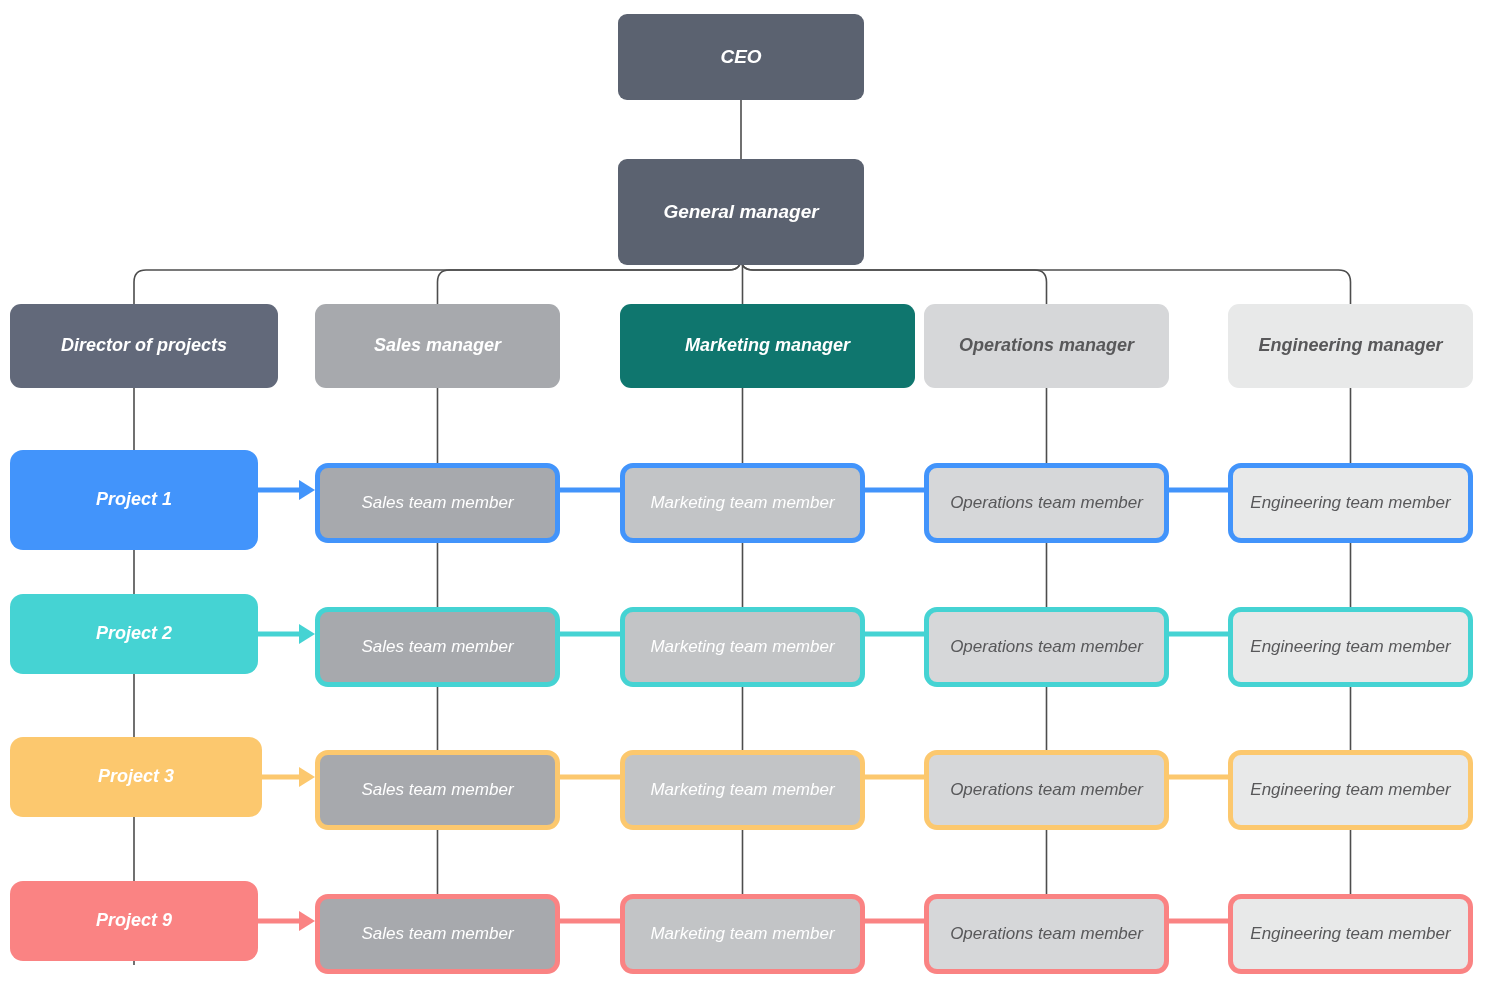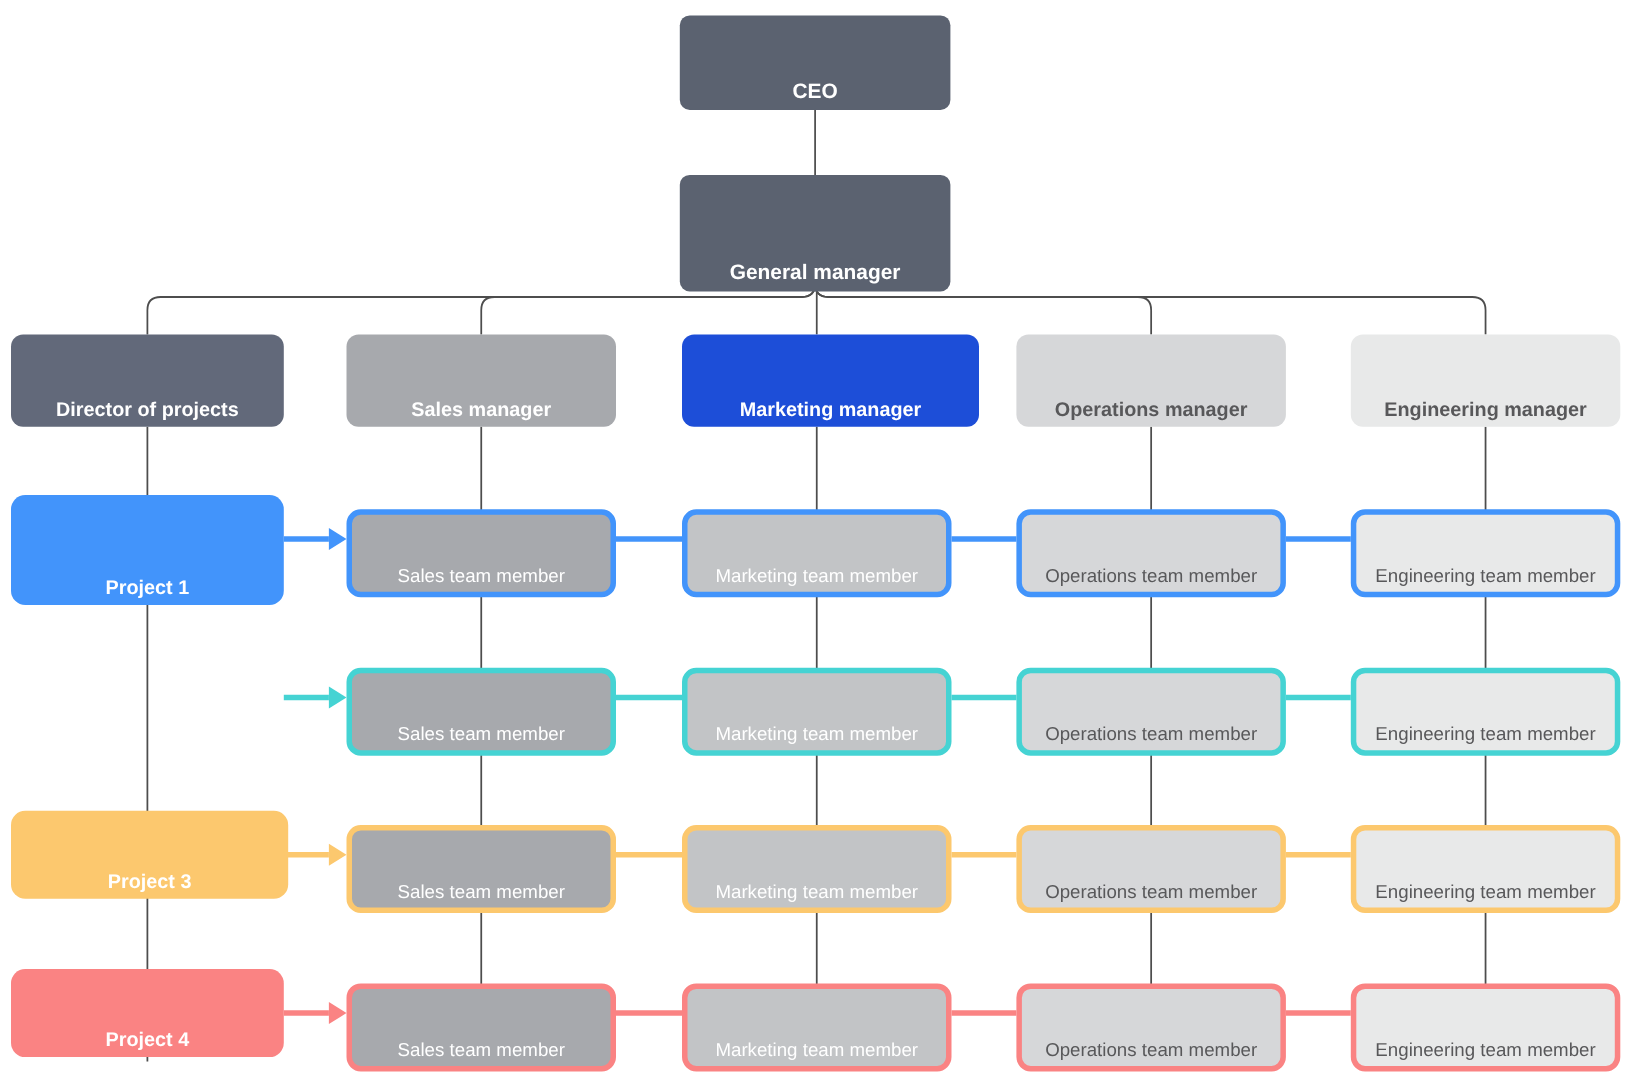--- a/index.html
+++ b/index.html
@@ -25,10 +25,11 @@
   .node {
     position: absolute;
     display: flex;
-    align-items: flex-end;
+    align-items: center;
     justify-content: center;
     text-align: center;
     border-radius: 10px;
+    font-style: italic;
     z-index: 3;
     padding: 4px 10px;
     line-height: 1.2;

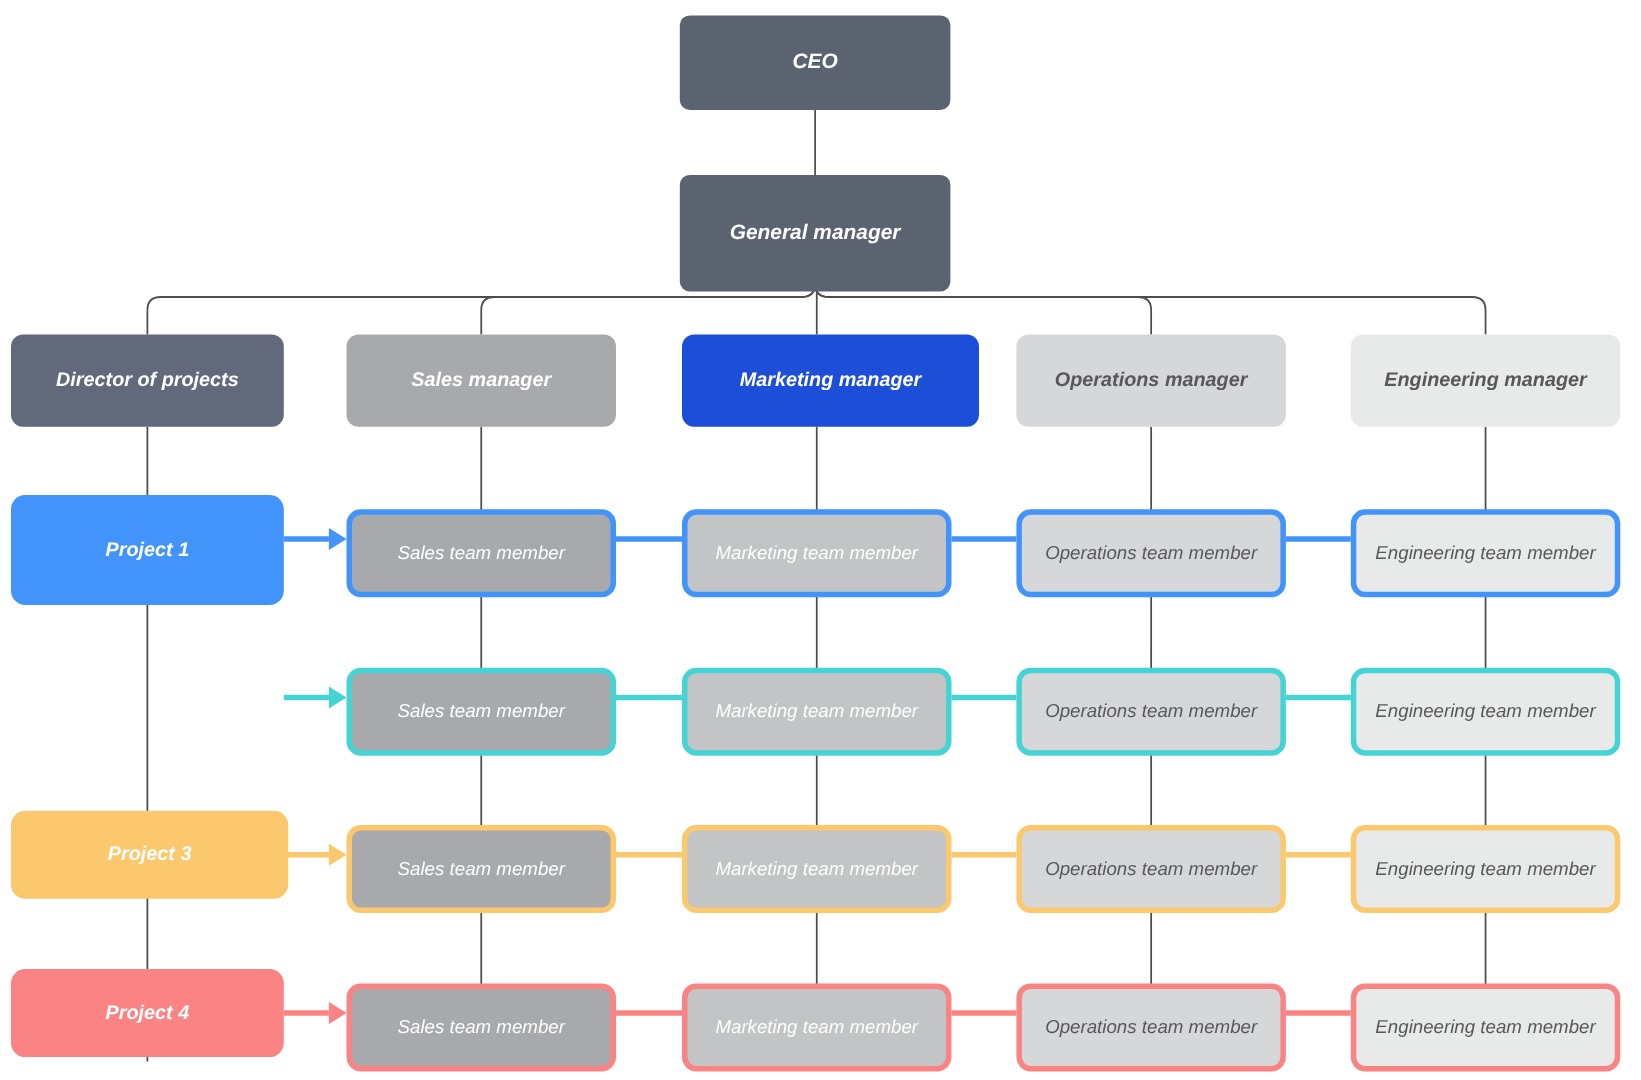--- a/index.html
+++ b/index.html
@@ -104,7 +104,7 @@
     <div class="node node-exec" style="left: 618px; top: 159px; width: 246px; height: 106px; background: rgb(91, 98, 112); color: rgb(255, 255, 255);">
       <span>General manager</span>
     </div>
-    <div class="node node-mgr" style="left: 10px; top: 304px; width: 248px; height: 84px; background: rgb(98, 105, 122); color: rgb(255, 255, 255);">
+    <div class="node node-mgr" style="left: 10px; top: 304px; width: 268px; height: 84px; background: rgb(98, 105, 122); color: rgb(255, 255, 255);">
       <span>Director of projects</span>
     </div>
     <div class="node node-mgr" style="left: 315px; top: 304px; width: 245px; height: 84px; background: rgb(167, 169, 173); color: rgb(255, 255, 255);">

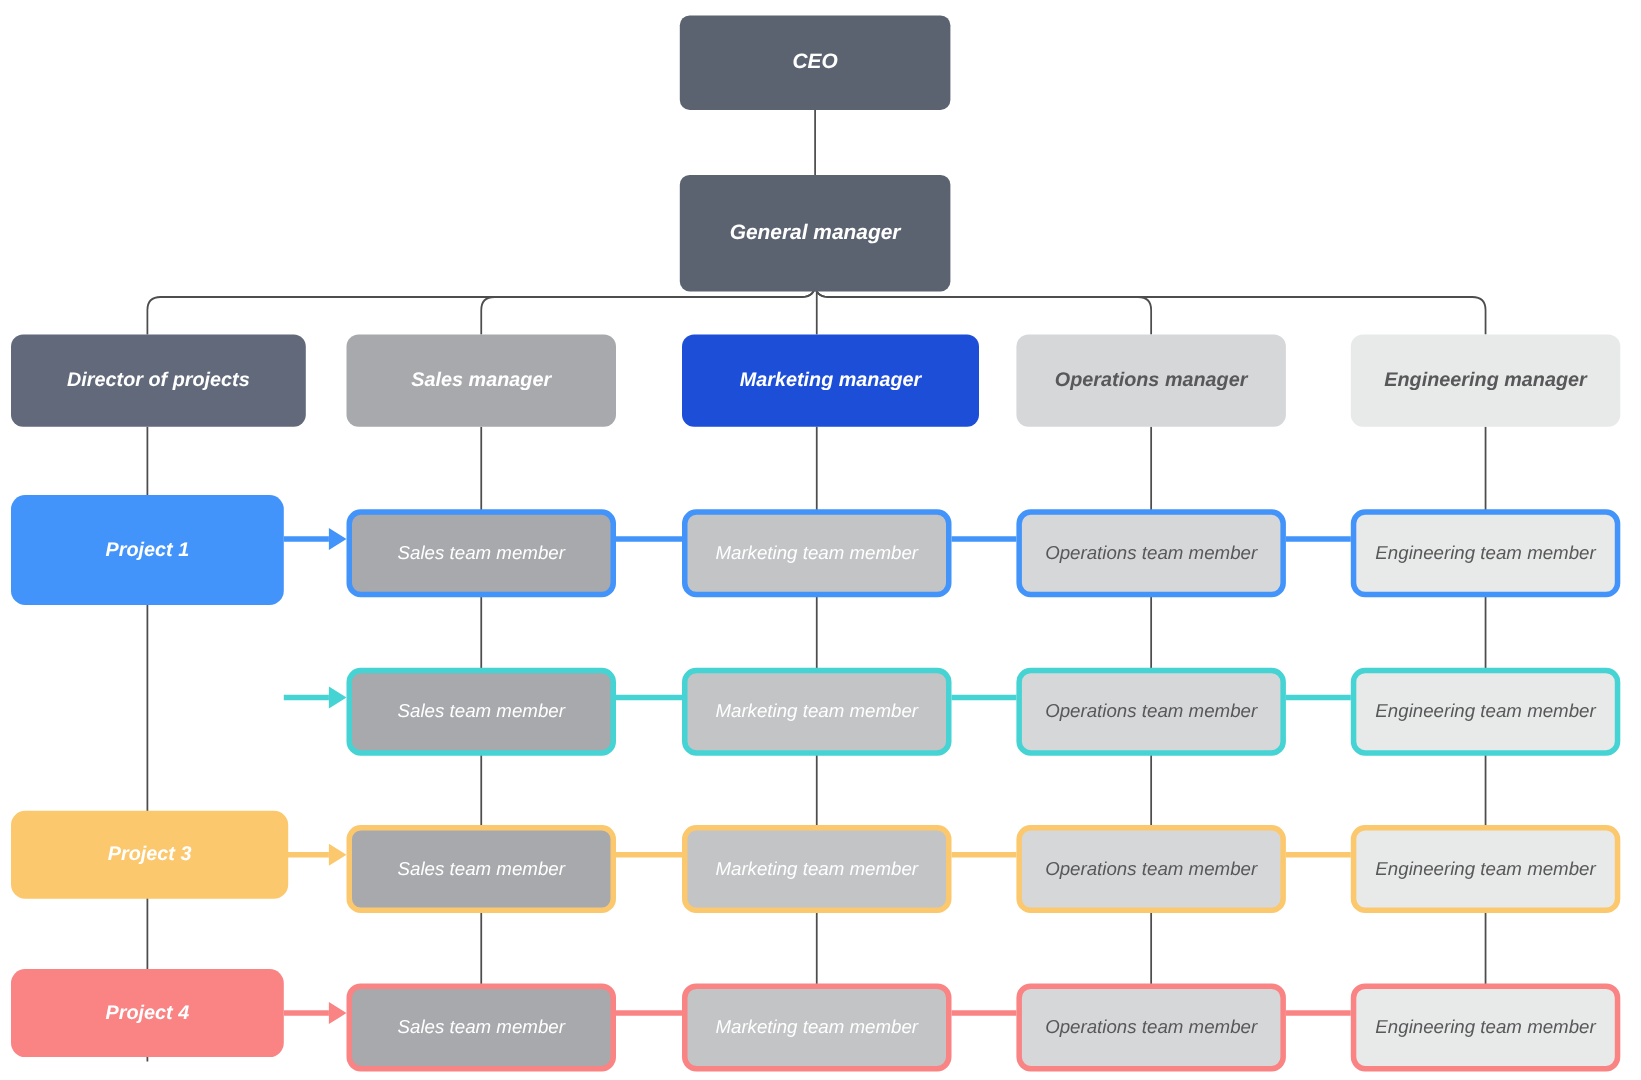--- a/index.html
+++ b/index.html
@@ -110,7 +110,7 @@
     <div class="node node-mgr" style="left: 315px; top: 304px; width: 245px; height: 84px; background: rgb(167, 169, 173); color: rgb(255, 255, 255);">
       <span>Sales manager</span>
     </div>
-    <div class="node node-mgr" style="left: 620px; top: 304px; width: 270px; height: 84px; background: #1d4ed8; color: rgb(255, 255, 255);">
+    <div class="node node-mgr" style="left: 620px; top: 304px; width: 295px; height: 84px; background: #0f766e; color: rgb(255, 255, 255);">
       <span>Marketing manager</span>
     </div>
     <div class="node node-mgr" style="left: 1228px; top: 304px; width: 245px; height: 84px; background: rgb(232, 233, 233); color: rgb(88, 88, 90);">

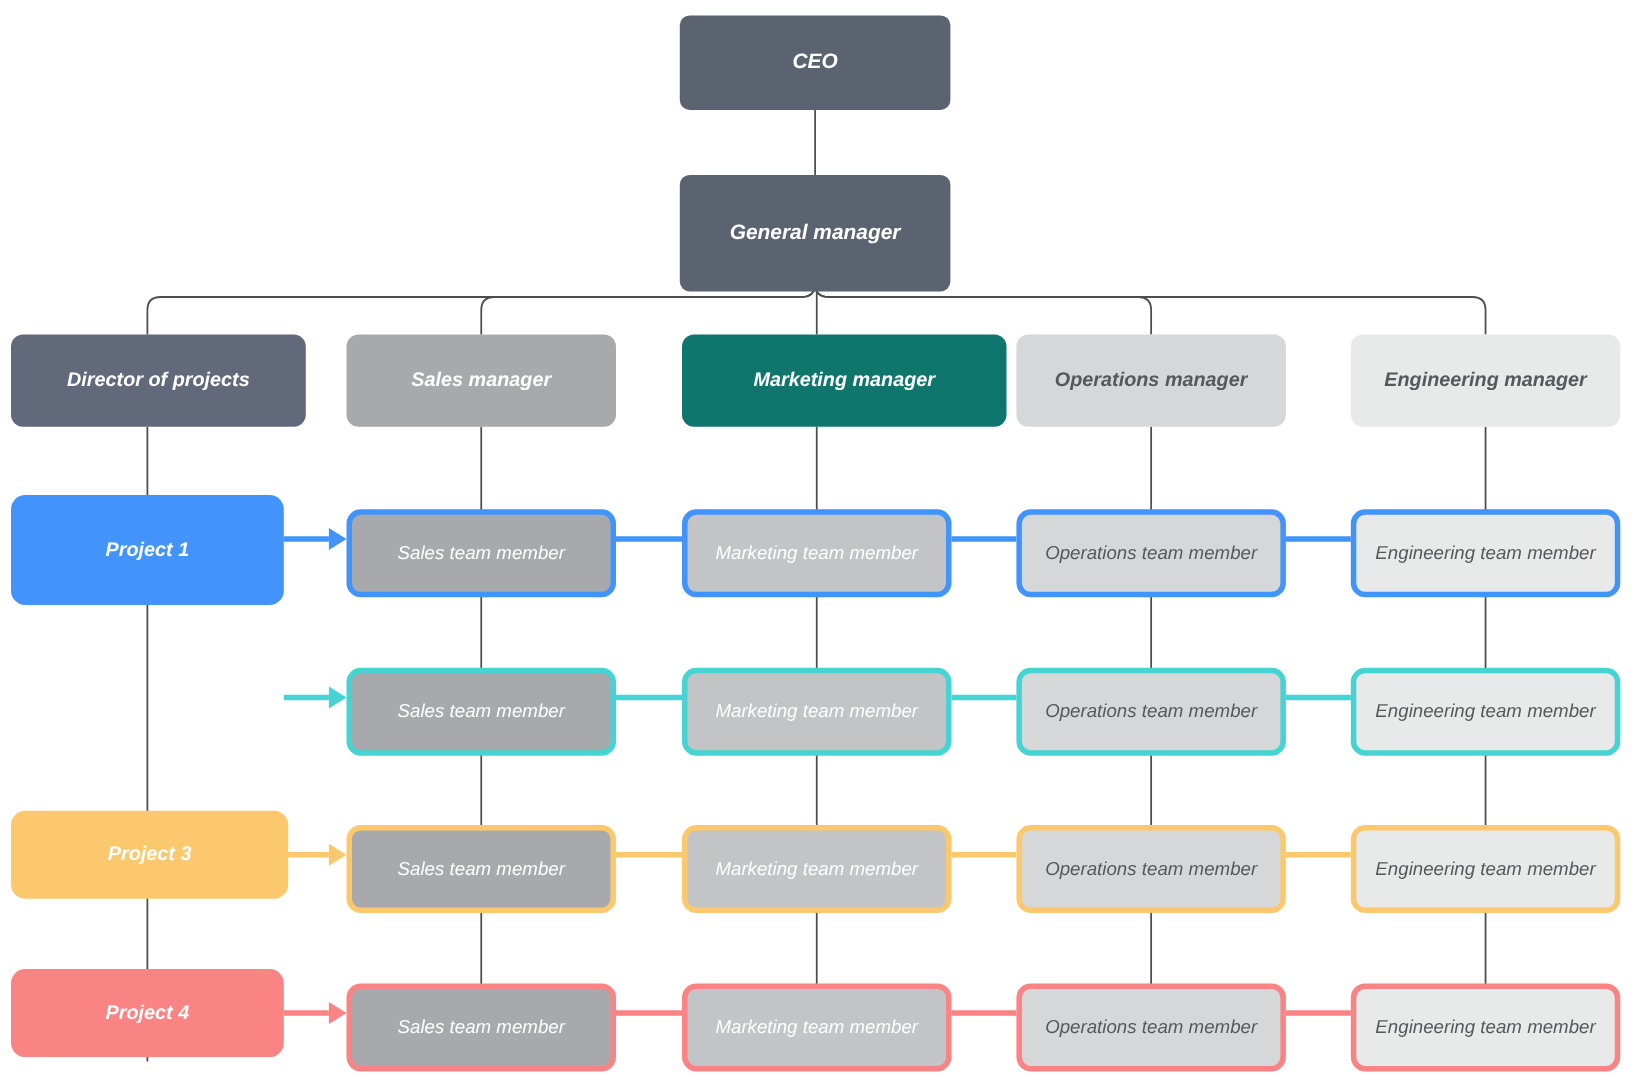--- a/index.html
+++ b/index.html
@@ -134,6 +134,9 @@
     <div class="node node-member" style="left: 1228px; top: 450px; width: 245px; height: 80px; background: rgb(232, 233, 233); color: rgb(88, 88, 90); border-color: rgb(66, 148, 251);">
       <span>Engineering team member</span>
     </div>
+    <div class="node node-project" style="left: 10px; top: 594px; width: 248px; height: 80px; background: rgb(69, 211, 211); color: rgb(255, 255, 255);">
+      <span>Project 2</span>
+    </div>
     <div class="node node-member" style="left: 315px; top: 594px; width: 245px; height: 80px; background: rgb(167, 169, 173); color: rgb(255, 255, 255); border-color: rgb(69, 211, 211);">
       <span>Sales team member</span>
     </div>

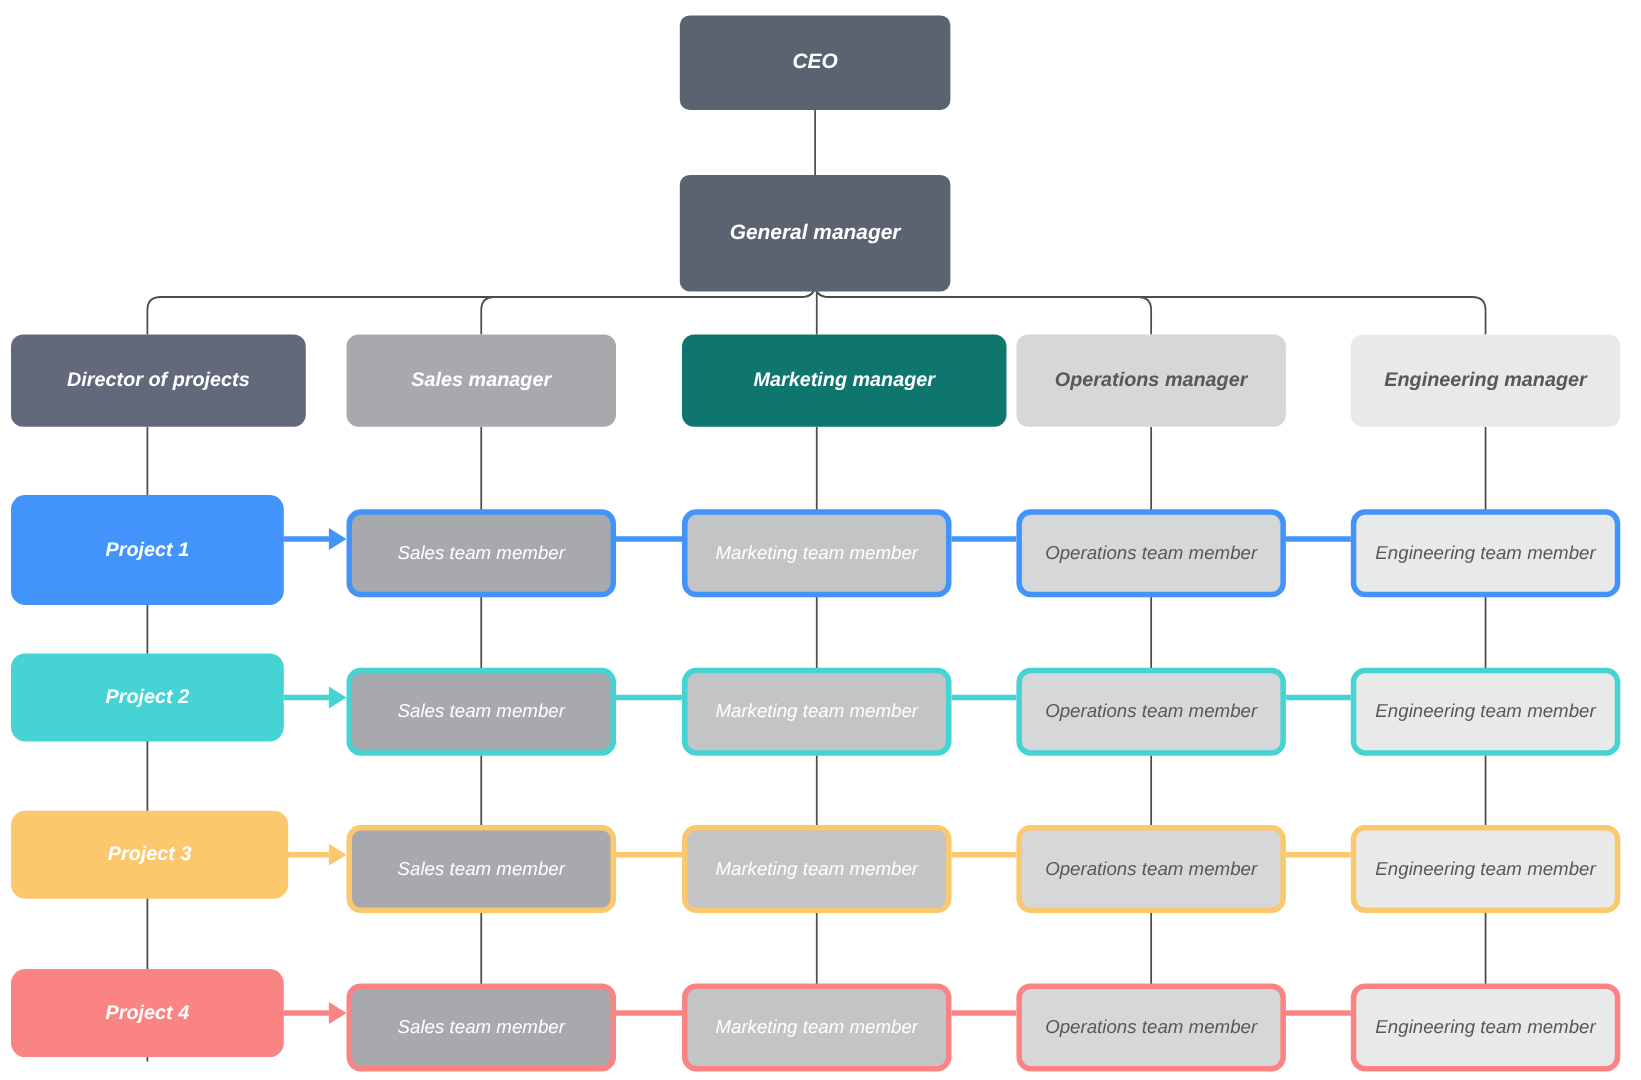--- a/index.html
+++ b/index.html
@@ -165,7 +165,7 @@
       <span>Engineering team member</span>
     </div>
     <div class="node node-project" style="left: 10px; top: 881px; width: 248px; height: 80px; background: rgb(250, 131, 131); color: rgb(255, 255, 255);">
-      <span>Project 4</span>
+      <span>Project 9</span>
     </div>
     <div class="node node-member" style="left: 315px; top: 881px; width: 245px; height: 80px; background: rgb(167, 169, 173); color: rgb(255, 255, 255); border-color: rgb(250, 131, 131);">
       <span>Sales team member</span>

